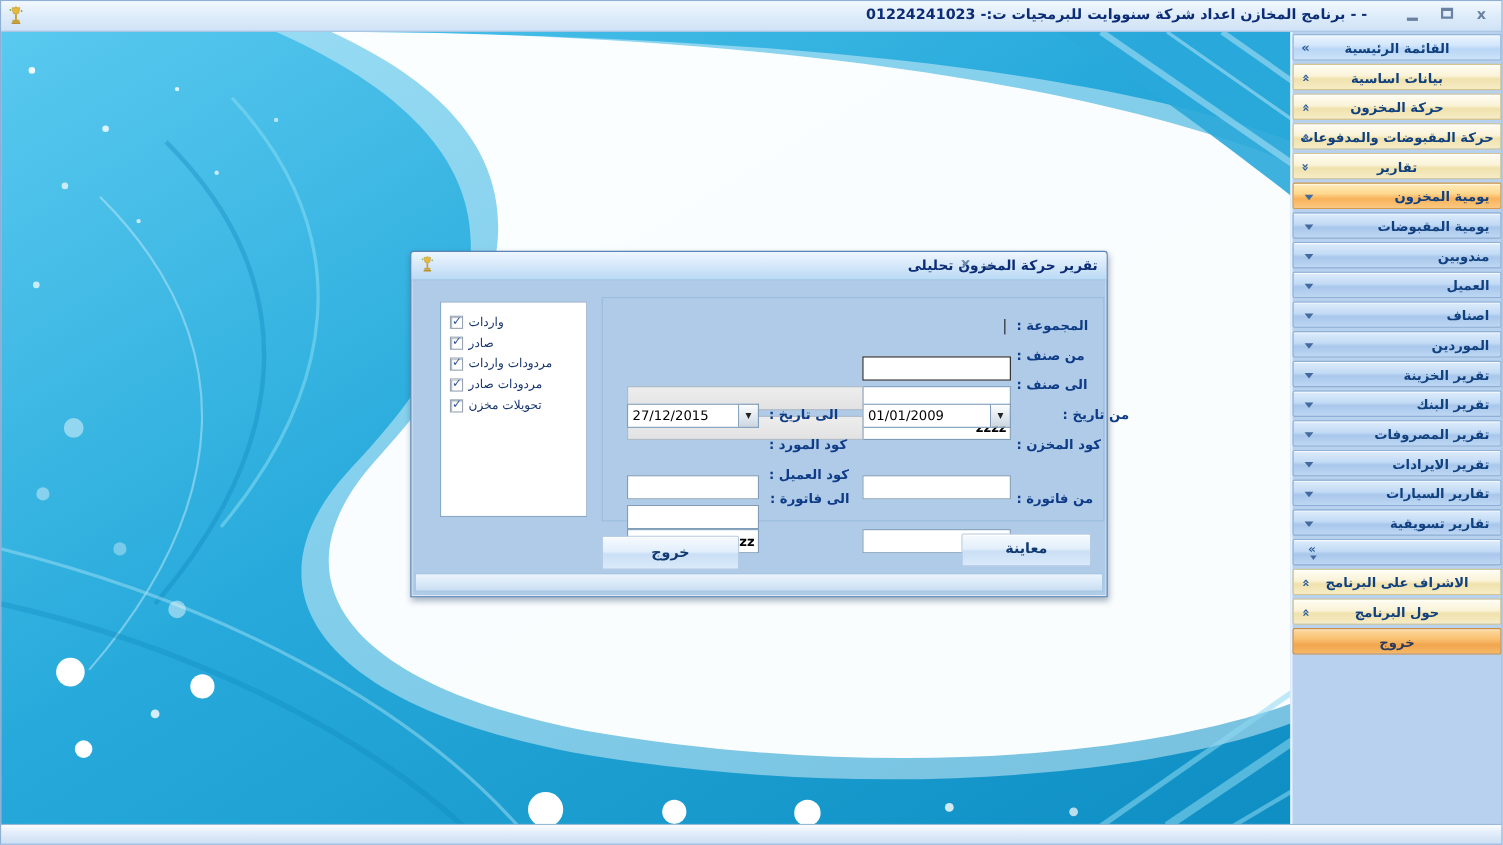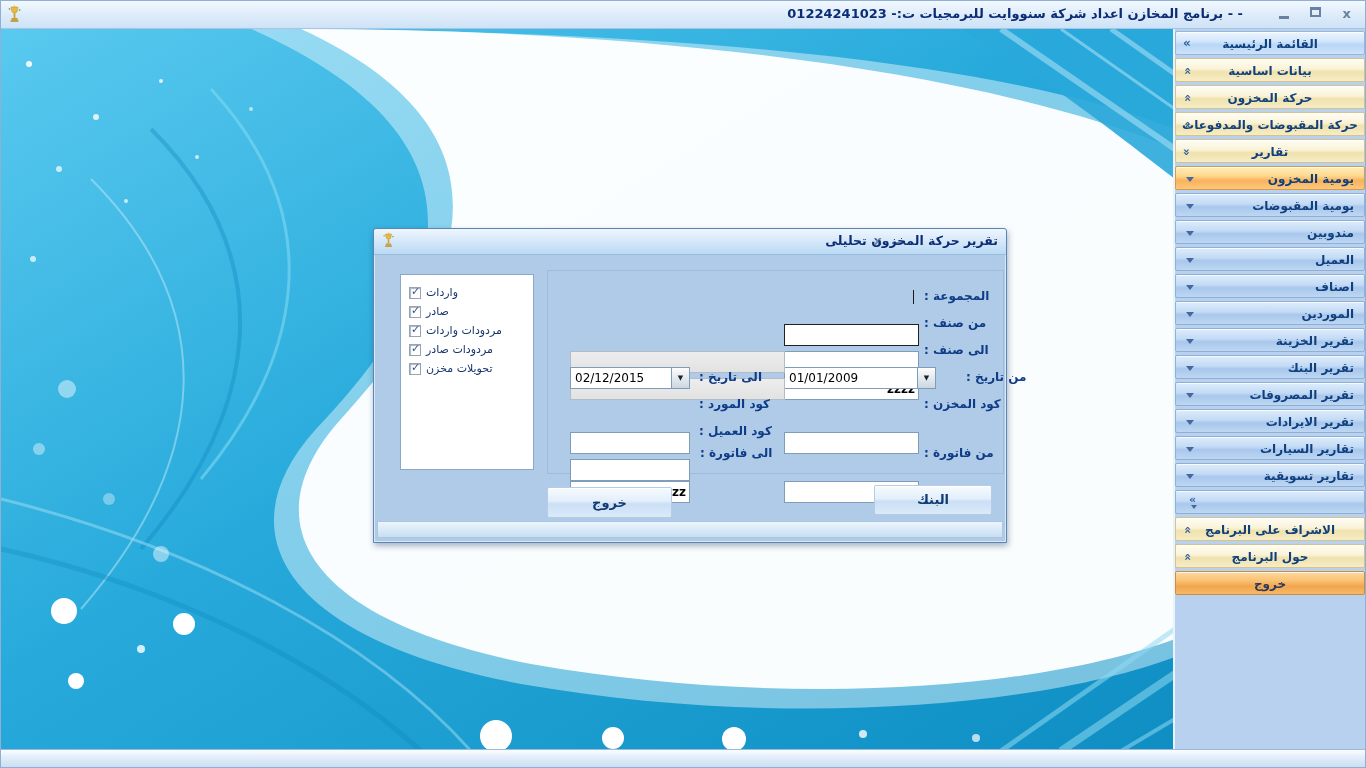--- a/index.html
+++ b/index.html
@@ -352,7 +352,7 @@
     <span class="f-label" style="left:326px; top:217px;">الى فاتورة :</span>
 
     <div class="combo" style="left:196px; top:138px; width:120px;">
-      <div class="c-field">02/12/2015</div>
+      <div class="c-field">27/12/2015</div>
       <div class="c-btn">
         <span>▼</span>
       </div>

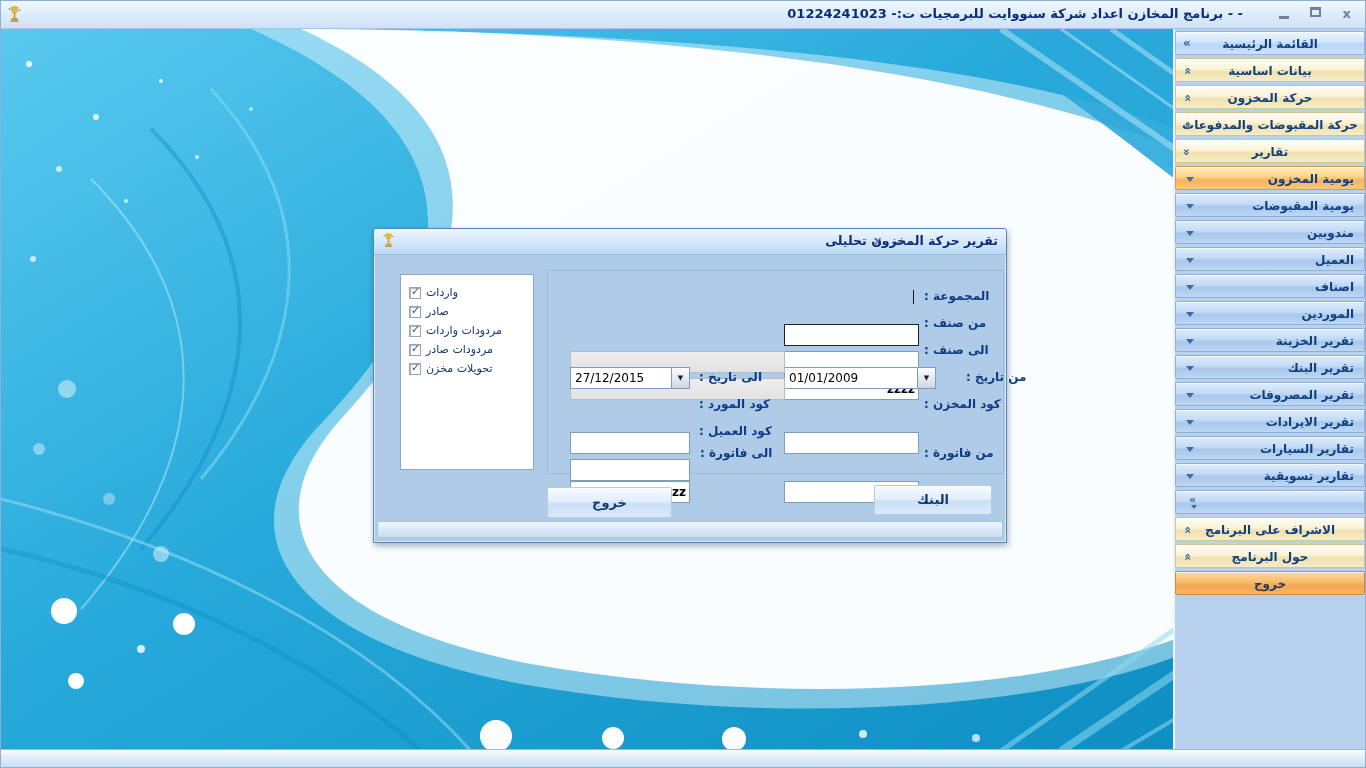--- a/index.html
+++ b/index.html
@@ -334,7 +334,7 @@
     </div>
     <input class="f-input" style="left: 410px; top: 84px; width: 135px;" value="">
     <input class="f-input rtl-val" style="left: 410px; top: 111px; width: 135px;" value="zzzz">
-    <div class="combo" style="left:410px; top:138px; width:152px;">
+    <div class="combo" style="left:410px; top:138px; width:135px;">
       <div class="c-field">01/01/2009</div>
       <div class="c-btn">
         <span>▼</span>

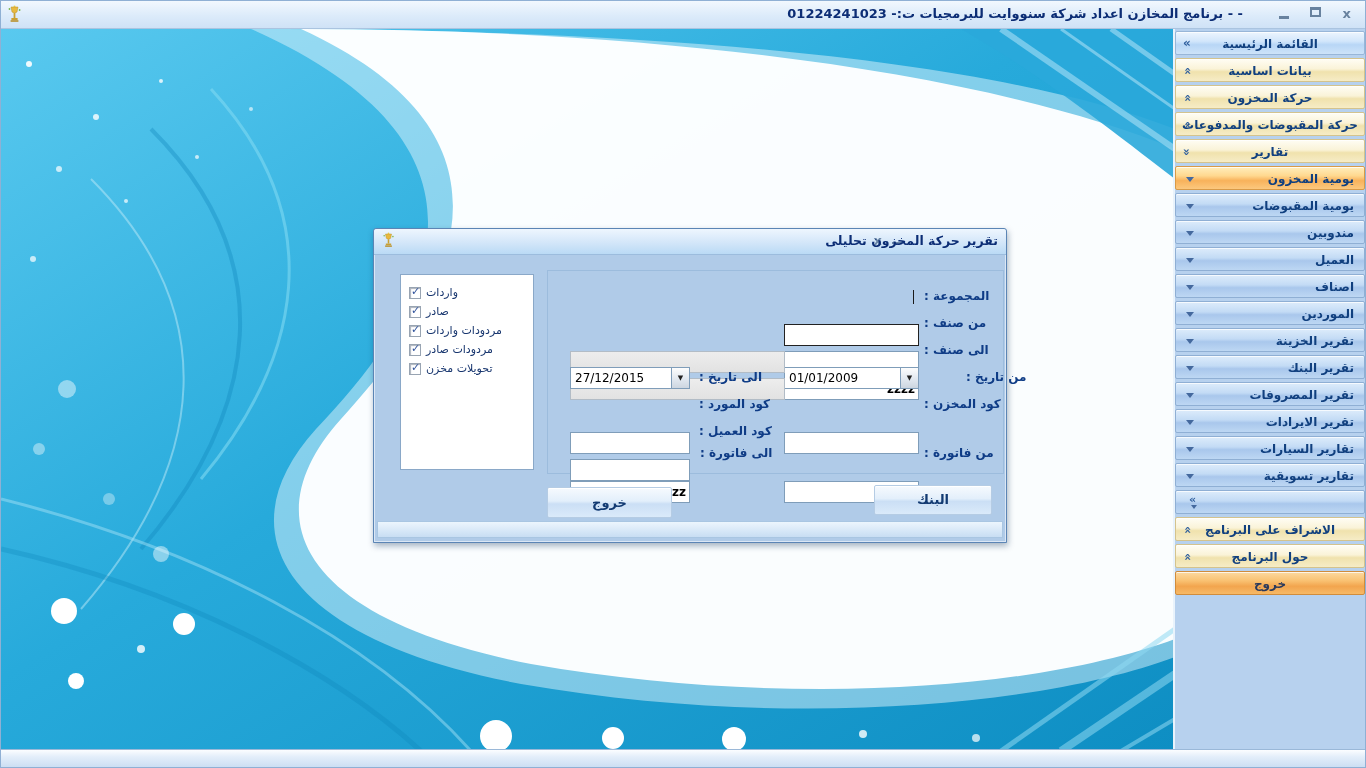--- a/index.html
+++ b/index.html
@@ -361,7 +361,7 @@
     <input class="f-input" style="left: 196px; top: 192px; width: 120px;" value="">
     <input class="f-input rtl-val" style="left: 196px; top: 214px; width: 120px;" value="zzzzz">
 
-    <div class="dlg-btn" style="left:500px; top:256px; width:118px; height:30px; line-height:28px;">البنك</div>
+    <div class="dlg-btn" style="left:500px; top:256px; width:118px; height:30px; line-height:28px;">معاينة</div>
     <div class="dlg-btn" style="left:173px; top:258px; width:125px; height:31px; line-height:29px;">خروج</div>
 
     <div class="dlg-strip"></div>

